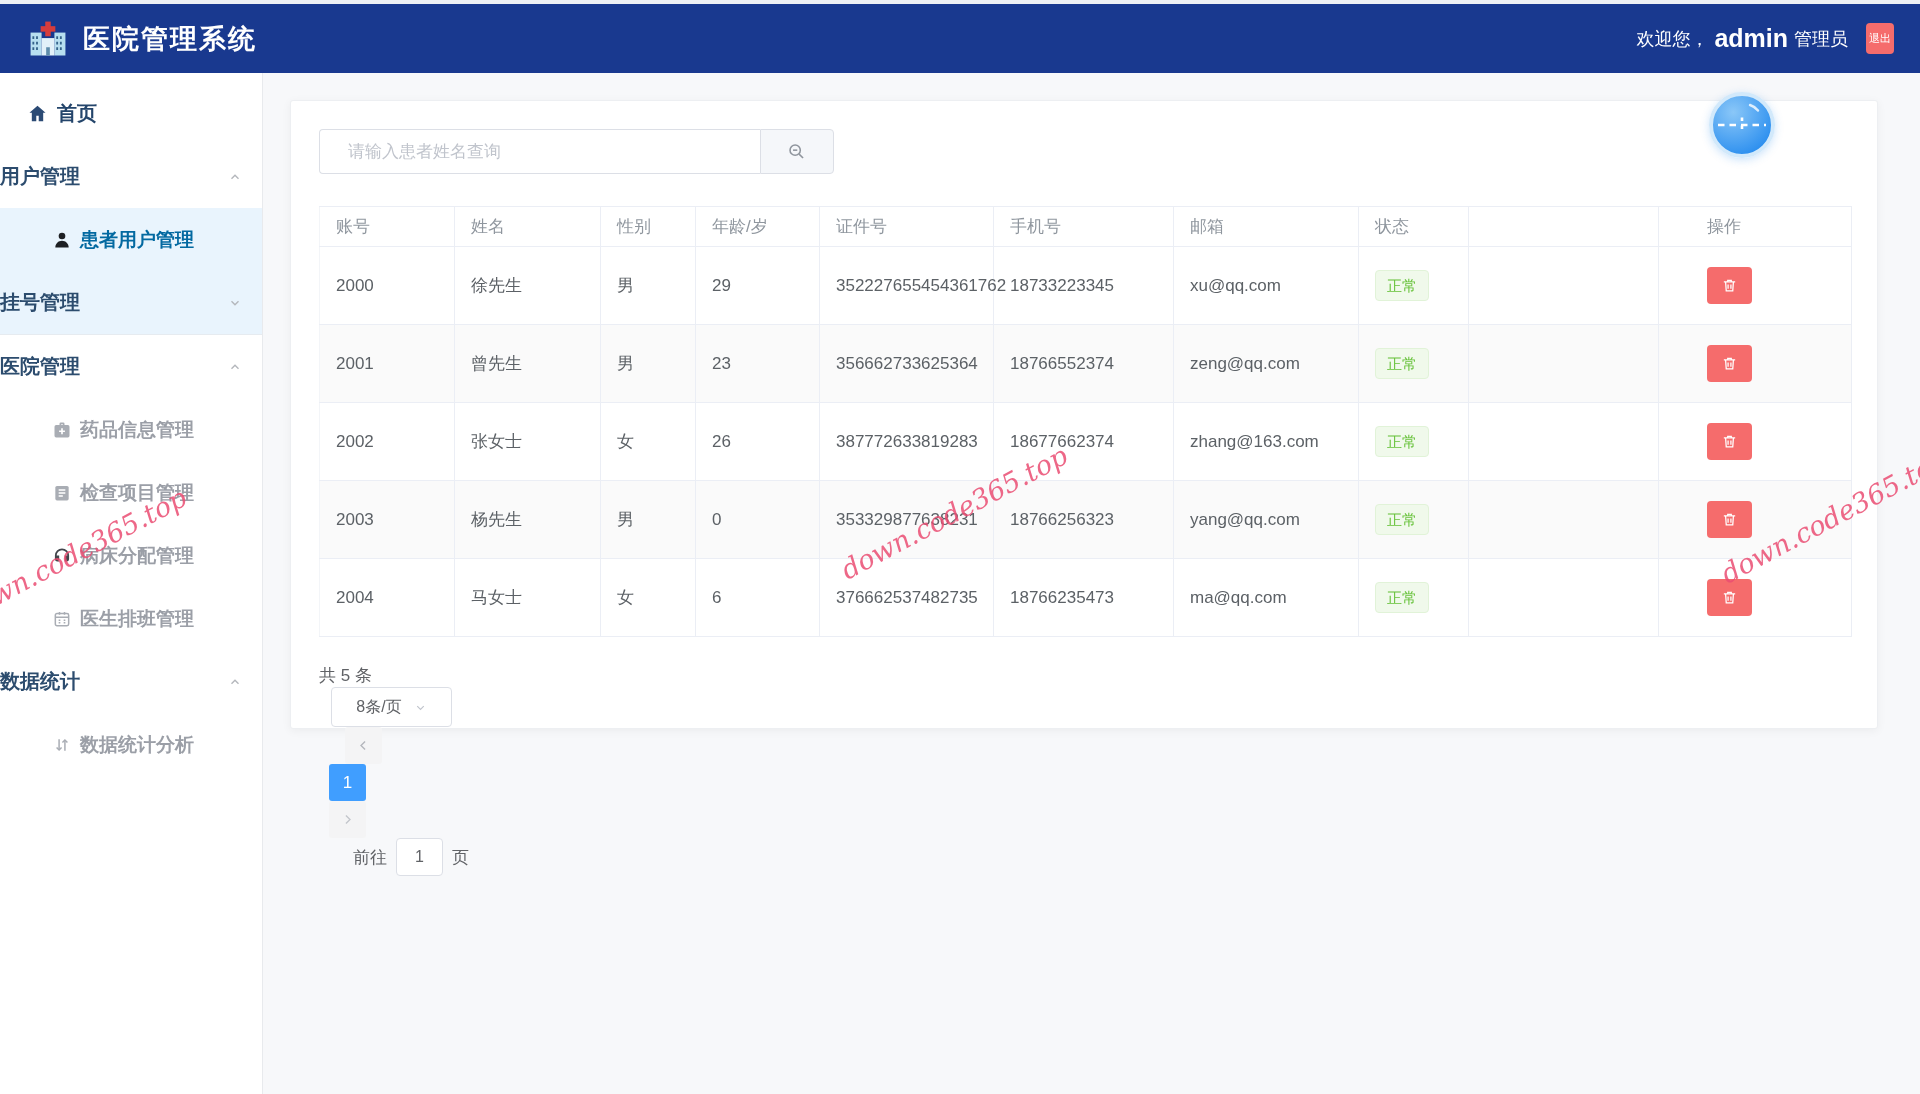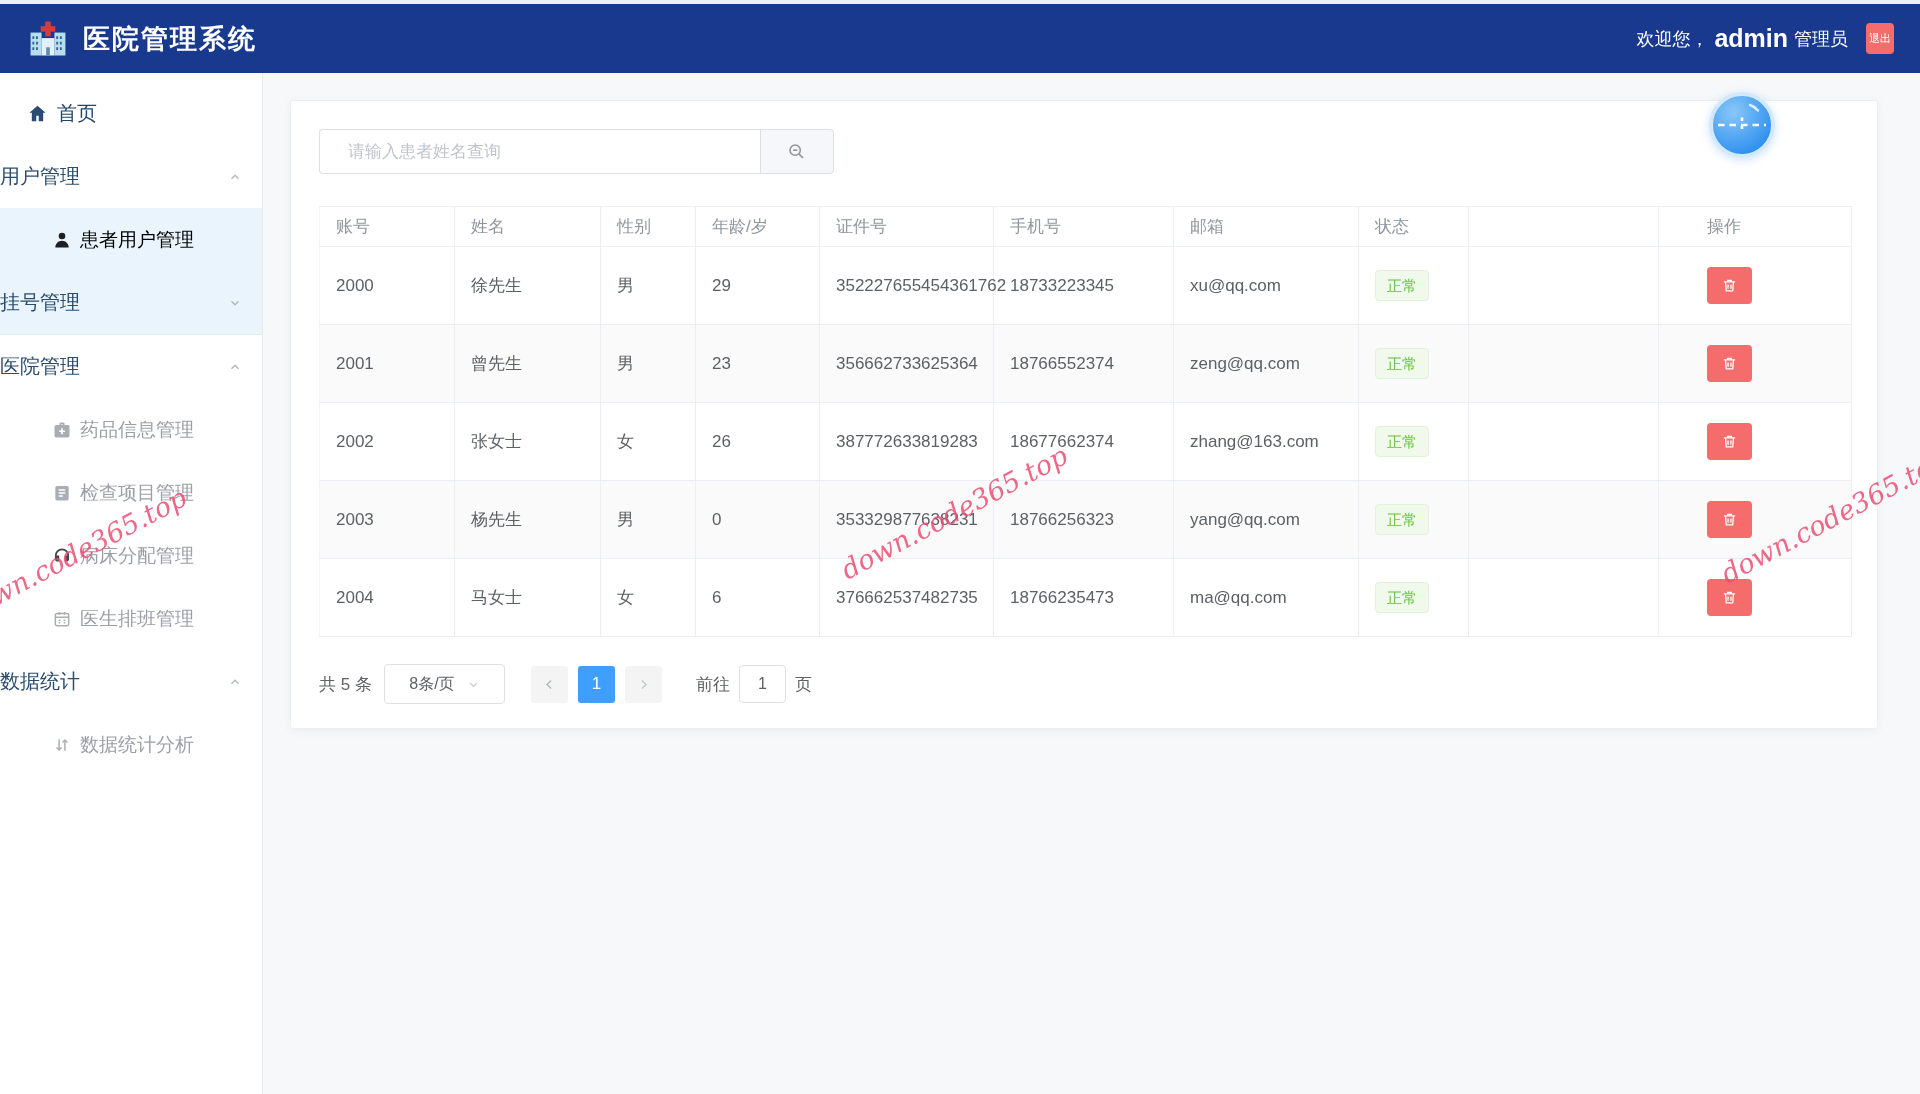--- a/index.html
+++ b/index.html
@@ -29,7 +29,7 @@
   
   .sidebar {
     position:absolute; top:73px; left:0; width:263px; height:1021px;
-    background:#ffffff; border-right:1px solid #e8eaed; padding-top:9px;
+    background:#ffffff; border-right:1px solid #e8eaed; padding-top:9px;font-weight:bold;
   }
   .side-item { height:63px; display:flex; align-items:center; position:relative; cursor:pointer; }
   .side-top   { padding-left:27px; gap:9px;  color:#24456b; font-size:20px; }

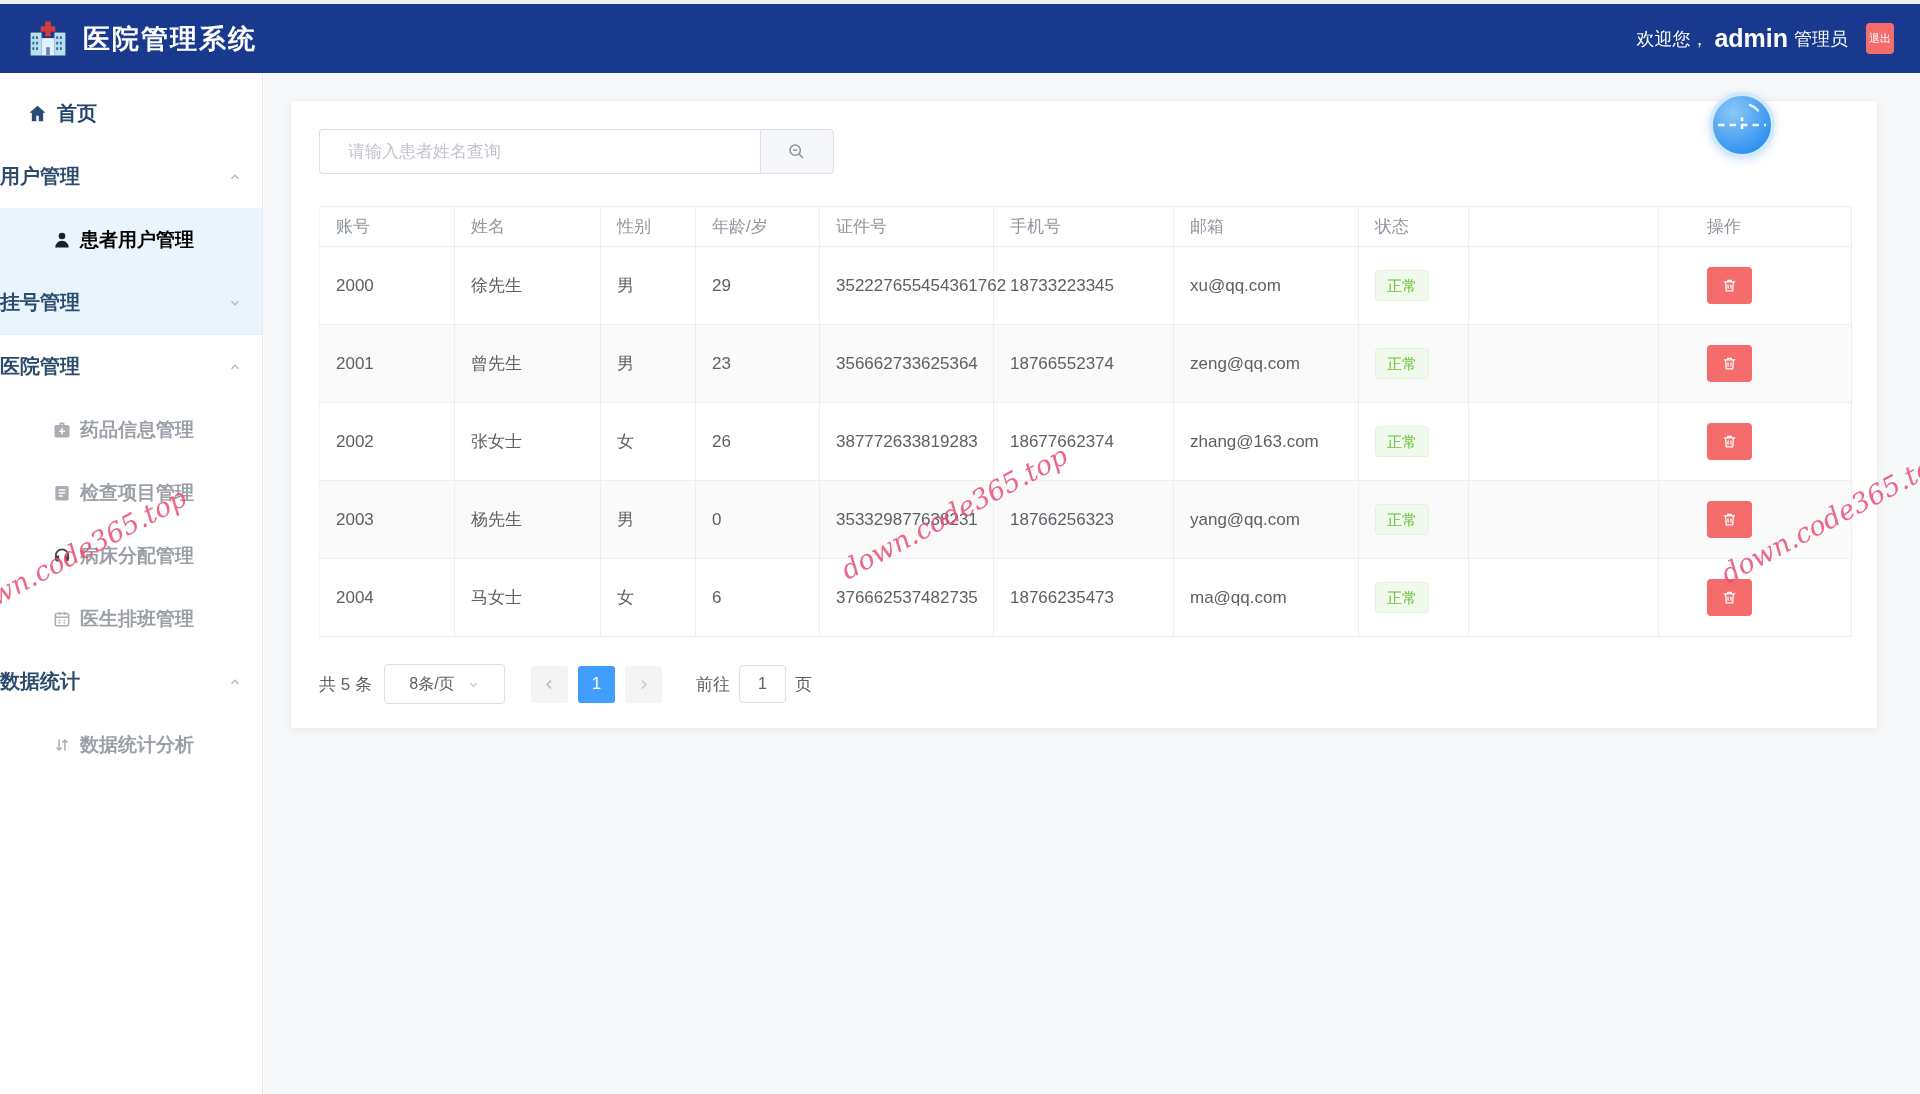--- a/index.html
+++ b/index.html
@@ -35,7 +35,7 @@
   .side-top   { padding-left:27px; gap:9px;  color:#24456b; font-size:20px; }
   .side-group {           color:#2c4c6e; font-size:20px; }
   .side-sub   { padding-left:52px; gap:8px;  color:#9b9fa7; font-size:19px; }
-  .side-sub.active { color:#000000;text-align:right; }
+  .side-sub.active { color:#0369a1;text-align:right; }
   .active-zone { background:#e9f4fd; border-bottom:1px solid #e6ebf0; }
   .chev { position:absolute; right:20px; top:50%; transform:translateY(-50%); display:flex; }
   .icon { display:inline-flex; align-items:center; justify-content:center; }

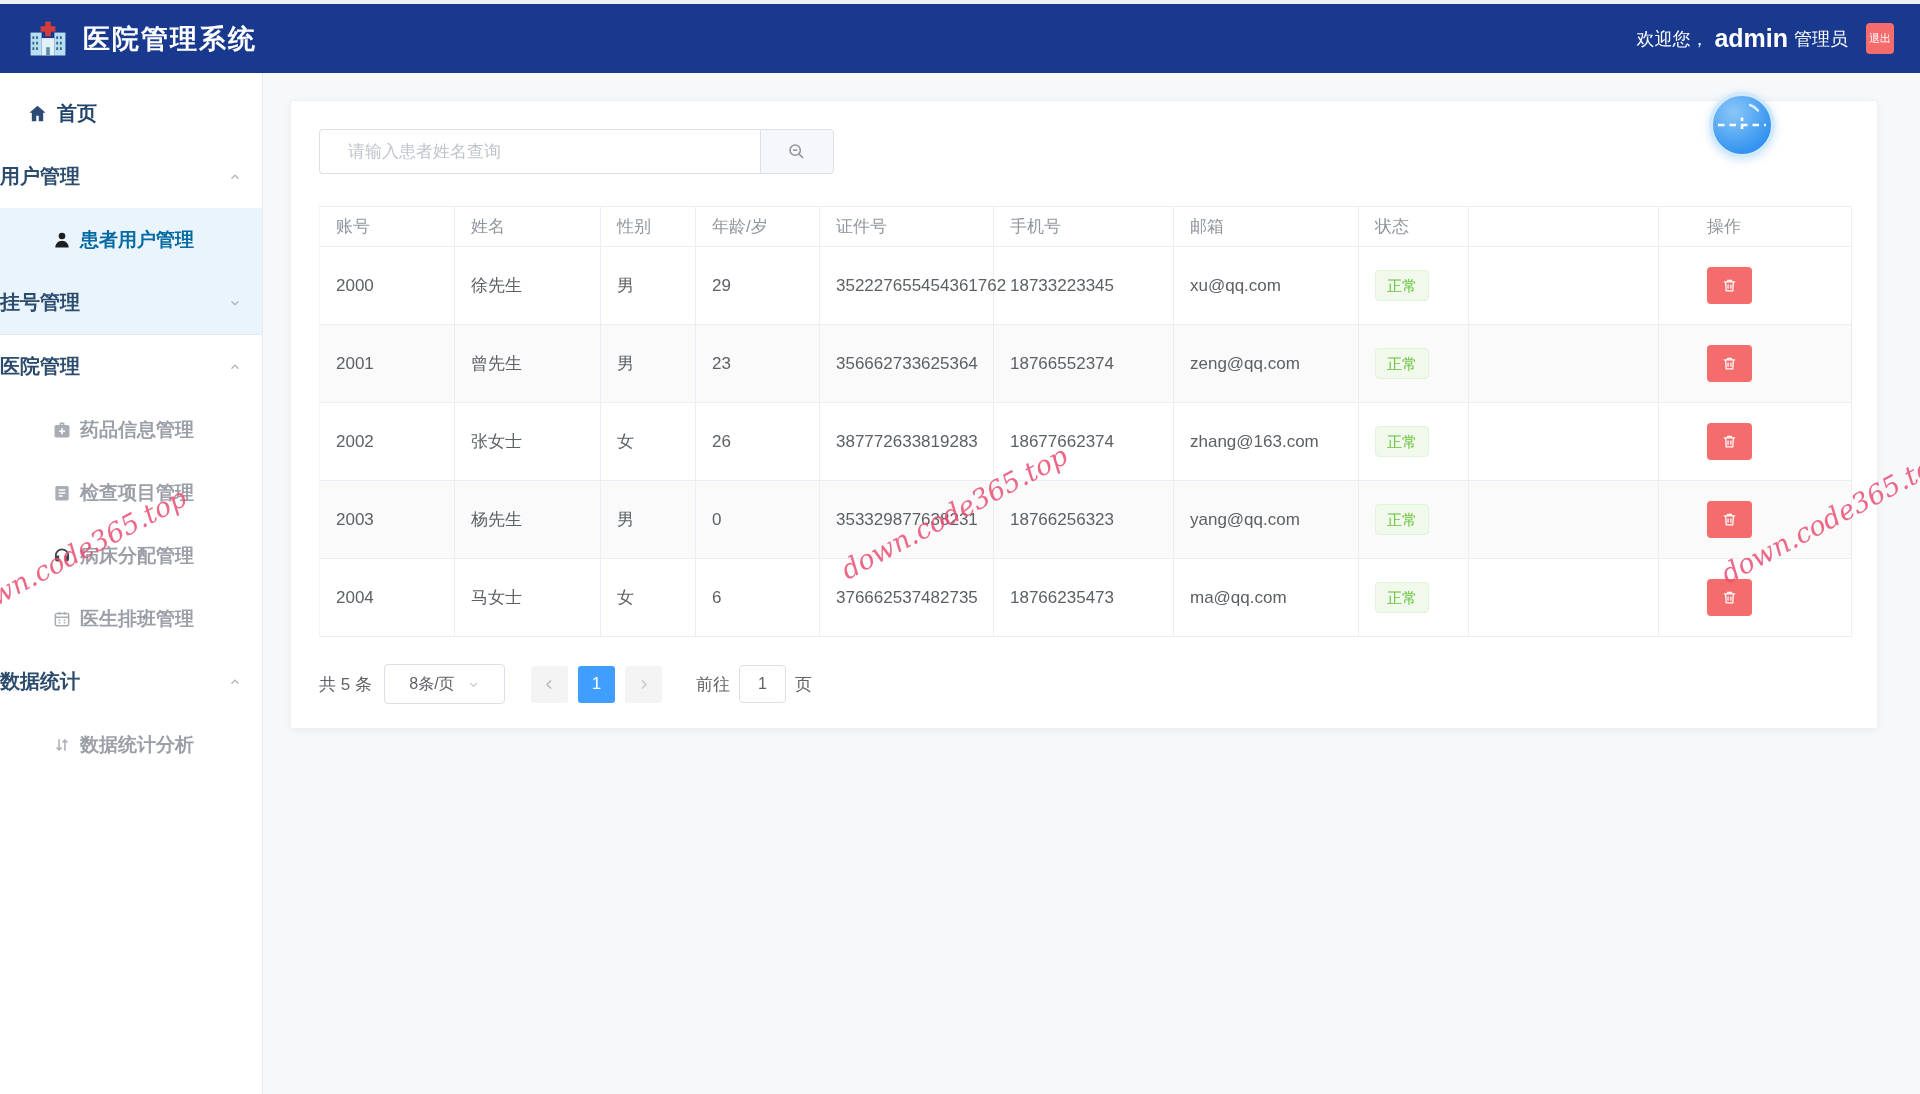--- a/index.html
+++ b/index.html
@@ -80,7 +80,7 @@
     display:inline-flex; align-items:center; justify-content:center; cursor:pointer;
   }
   
-  .pager { display:flex; align-items:center; margin-top:27px; font-size:17px; color:#606266; }
+  .pager { display:flex; margin-top:27px; font-size:17px; color:#606266;flex-direction:column; }
   .pager-select {
     width:121px; height:40px; border:1px solid #dcdfe6; border-radius:4px; margin-left:12px;
     display:flex; align-items:center; justify-content:center; gap:12px; font-size:16px; color:#606266;

